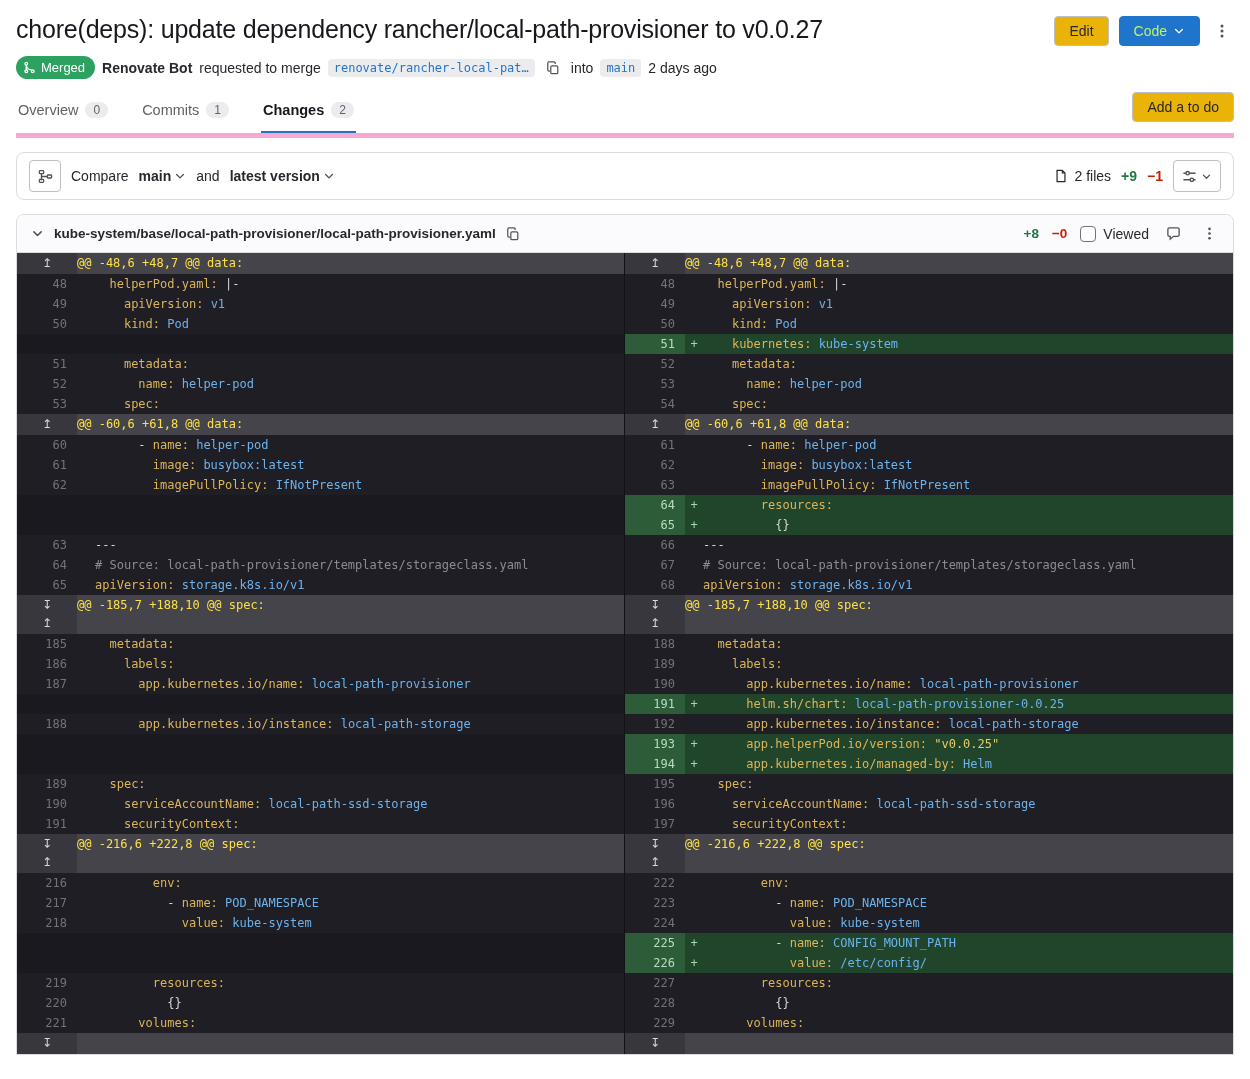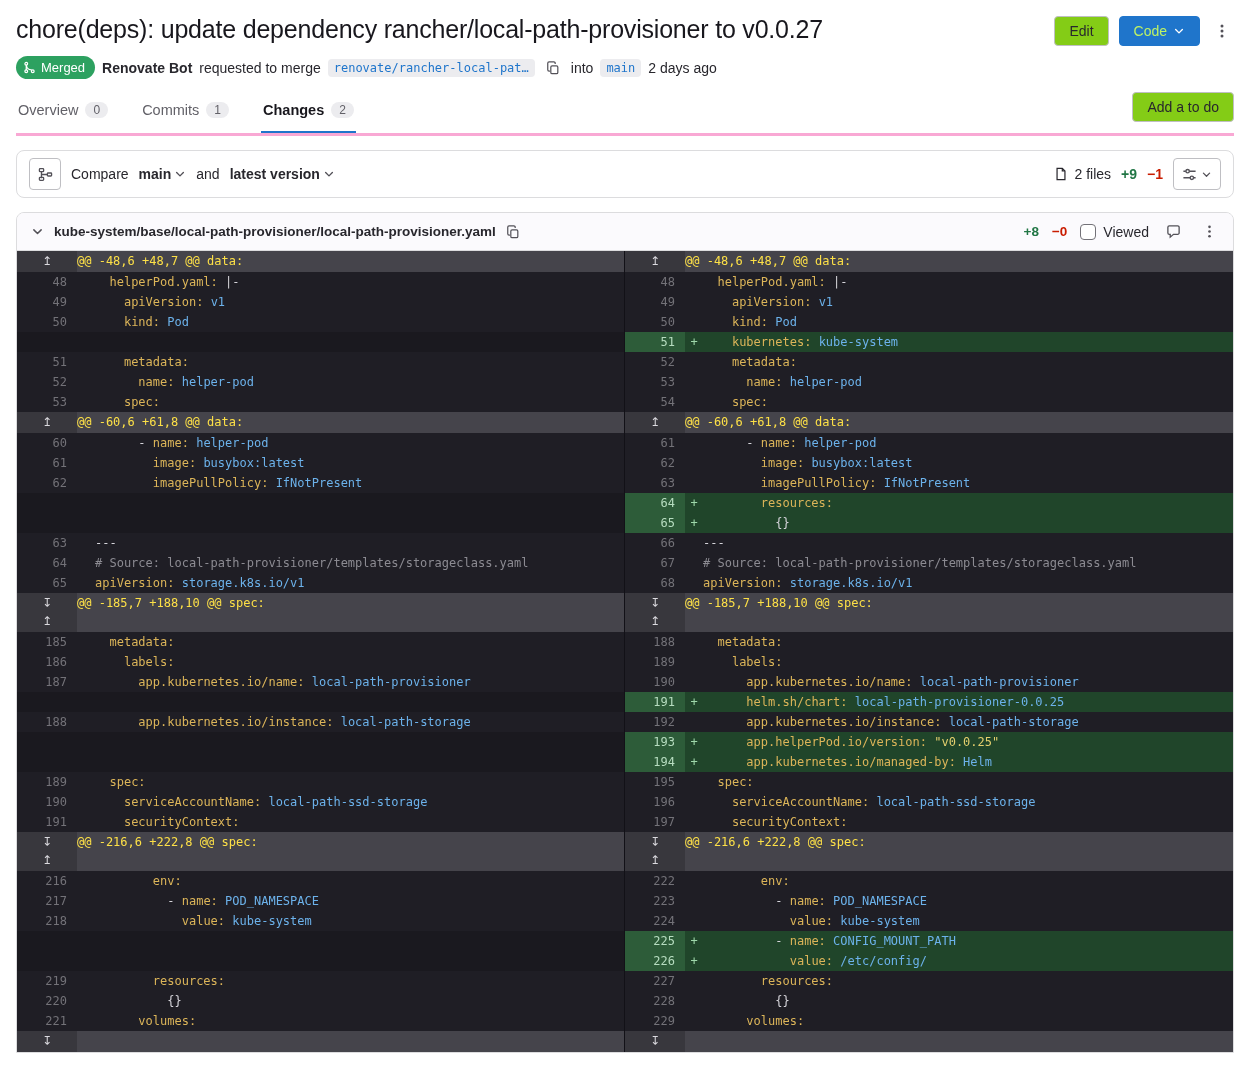--- a/index.html
+++ b/index.html
@@ -19,7 +19,7 @@
   .mr-actions { display:flex; align-items:center; gap:10px; flex:none; padding-top:2px; }
   .btn {
     display:inline-flex; align-items:center; gap:6px;
-    border:1px solid #bfbfc3; background:#84cc16; color:#28272d;
+    border:1px solid #bfbfc3; background:#eab308; color:#28272d;
     border-radius:4px; padding:6px 14px; font-size:14px; font-weight:400;
     cursor:pointer; white-space:nowrap;
   }

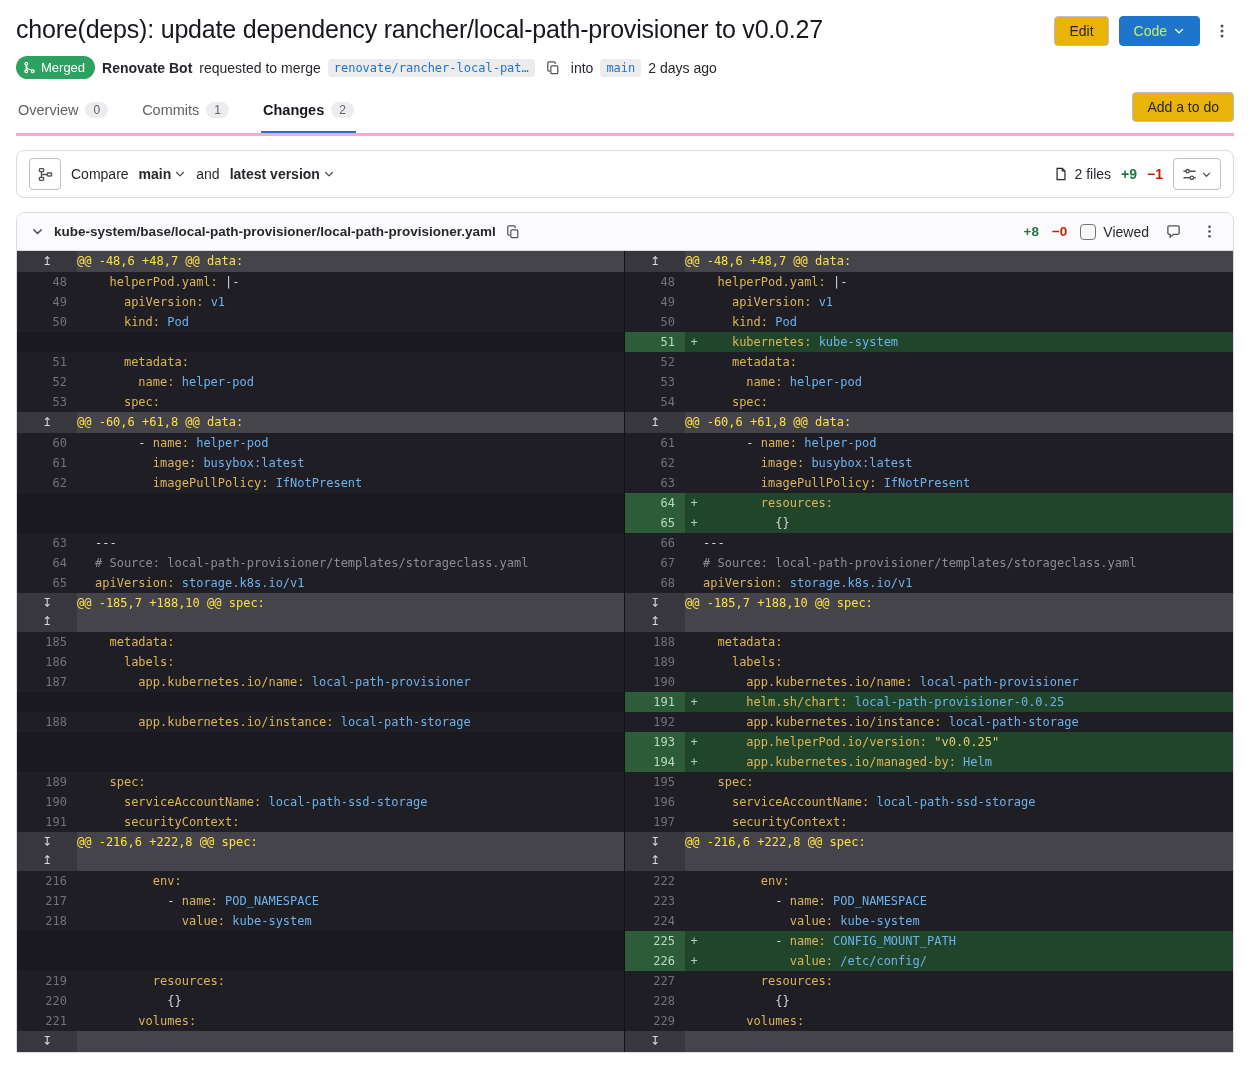--- a/index.html
+++ b/index.html
@@ -43,7 +43,7 @@
   }
 
   
-  .tabs-row { margin-top:10px; display:flex; align-items:center; border-bottom:3px solid #f9a8d4; }
+  .tabs-row { margin-top:10px; display:flex; align-items:center; border-bottom:5px solid #f9a8d4; }
   .tab {
     display:flex; align-items:center; gap:7px;
     padding:13px 2px; margin-right:30px;

